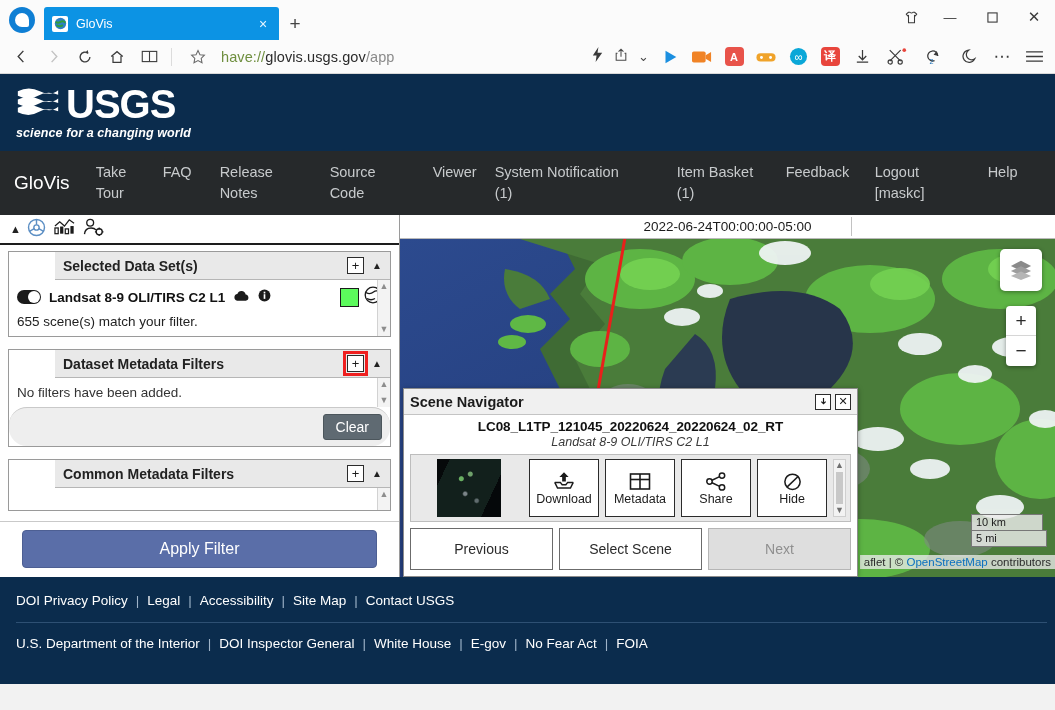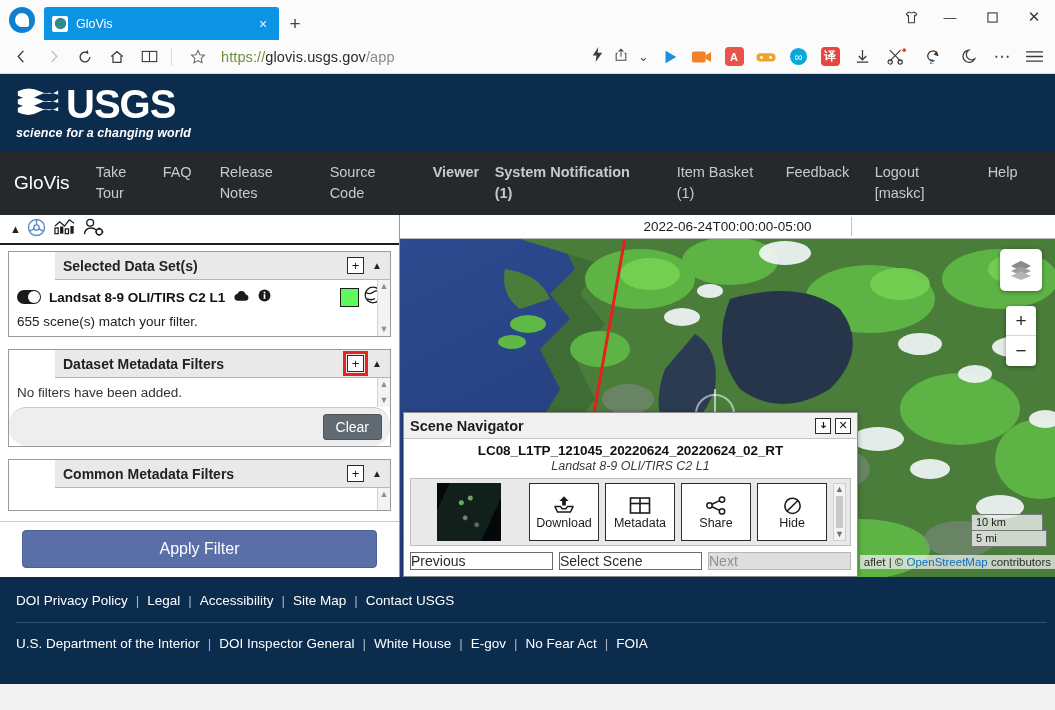--- a/index.html
+++ b/index.html
@@ -359,7 +359,7 @@
             </svg>
         </span>
         <span class="addr-url">
-          <span class="scheme">https://</span><span>glovis.usgs.gov</span><span class="path">/app</span>
+          <span class="scheme">have://</span><span>glovis.usgs.gov</span><span class="path">/app</span>
         </span>
         <span class="addr-actions">
           <span><svg width="13" height="15" viewBox="0 0 12 16">

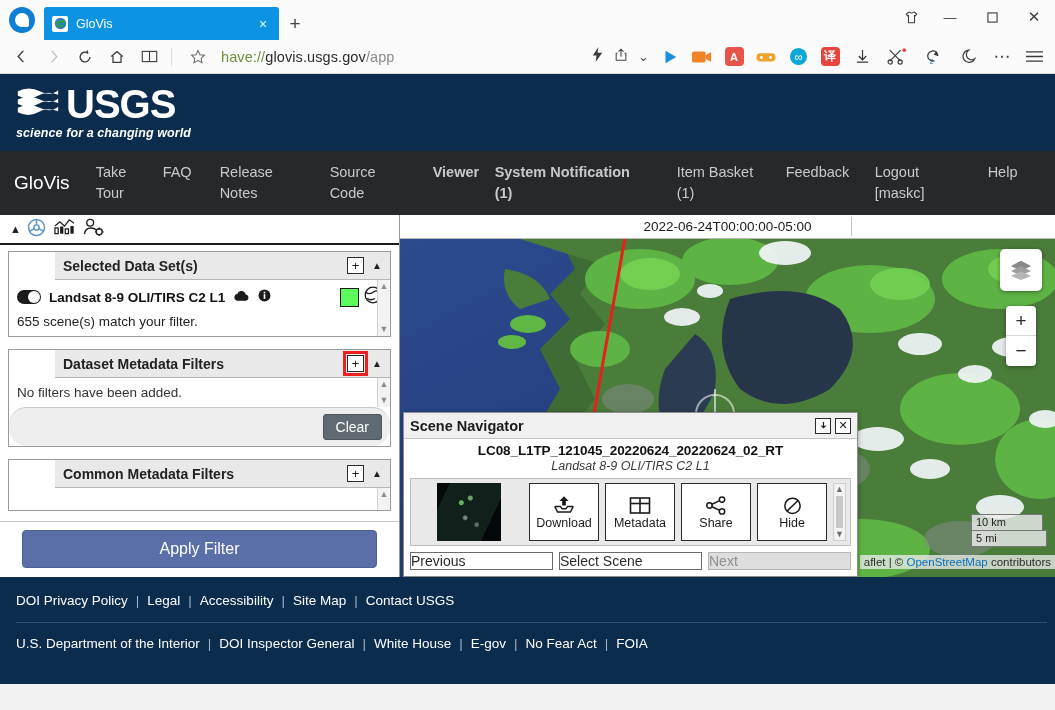--- a/index.html
+++ b/index.html
@@ -470,7 +470,7 @@
         <span>Source</span>
         <span class="l2">Code</span>
       </span>
-      <span class="gv-item" style="width:62px;font-weight:bold;">
+      <span class="gv-item" style="width:62px;">
         <span>Viewer</span>
       </span>
       <span class="gv-item" style="width:182px;font-weight:bold;">

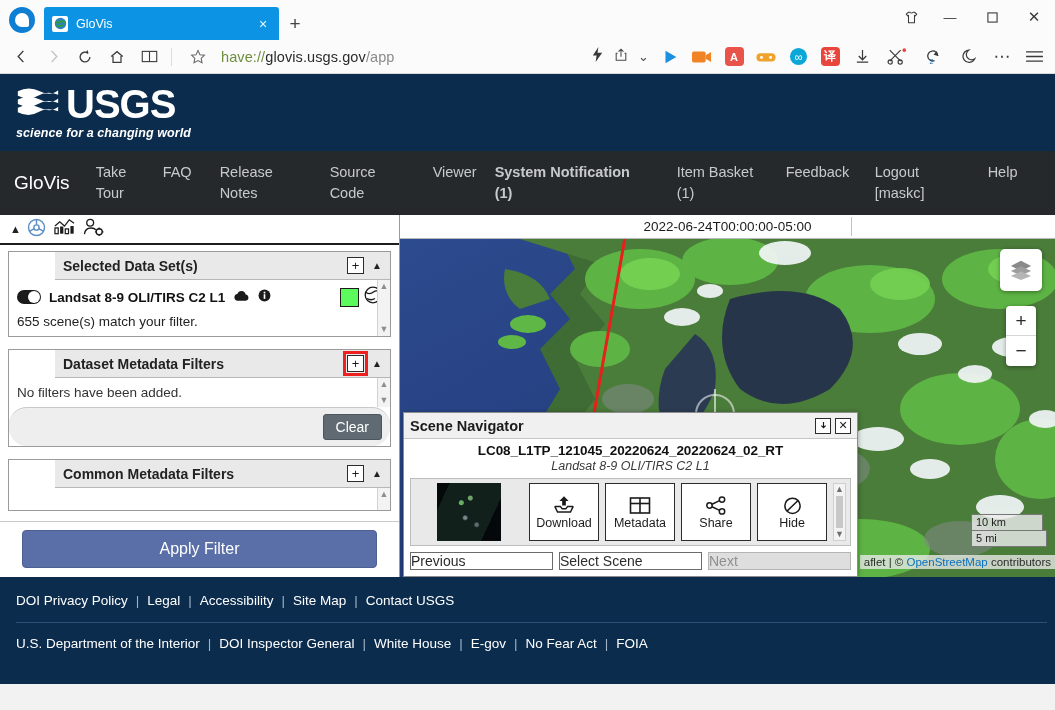--- a/index.html
+++ b/index.html
@@ -473,7 +473,7 @@
       <span class="gv-item" style="width:62px;">
         <span>Viewer</span>
       </span>
-      <span class="gv-item" style="width:182px;font-weight:bold;">
+      <span class="gv-item" style="width:182px;">
         <span>System Notification</span>
         <span class="l2">(1)</span>
       </span>

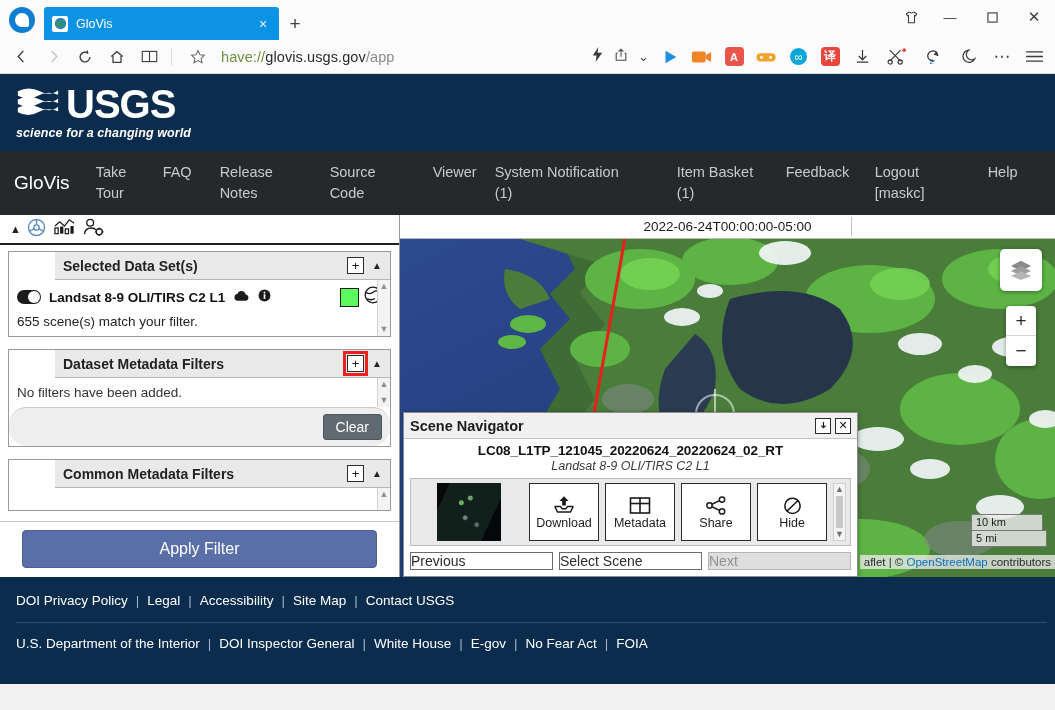--- a/index.html
+++ b/index.html
@@ -269,7 +269,7 @@
   .sn-footer{display:flex;gap:6px;padding:6px;}
   .sn-fbtn{
     flex:1;background:#fff;border:1px solid #6b6b6b;font-size:14px;color:#2b2b2b;
-    padding:0 0;
+    padding:12px 0;text-align:center;
   }
   .sn-fbtn.disabled{background:#dedede;color:#8f8f8f;border-color:#b5b5b5;}
 

